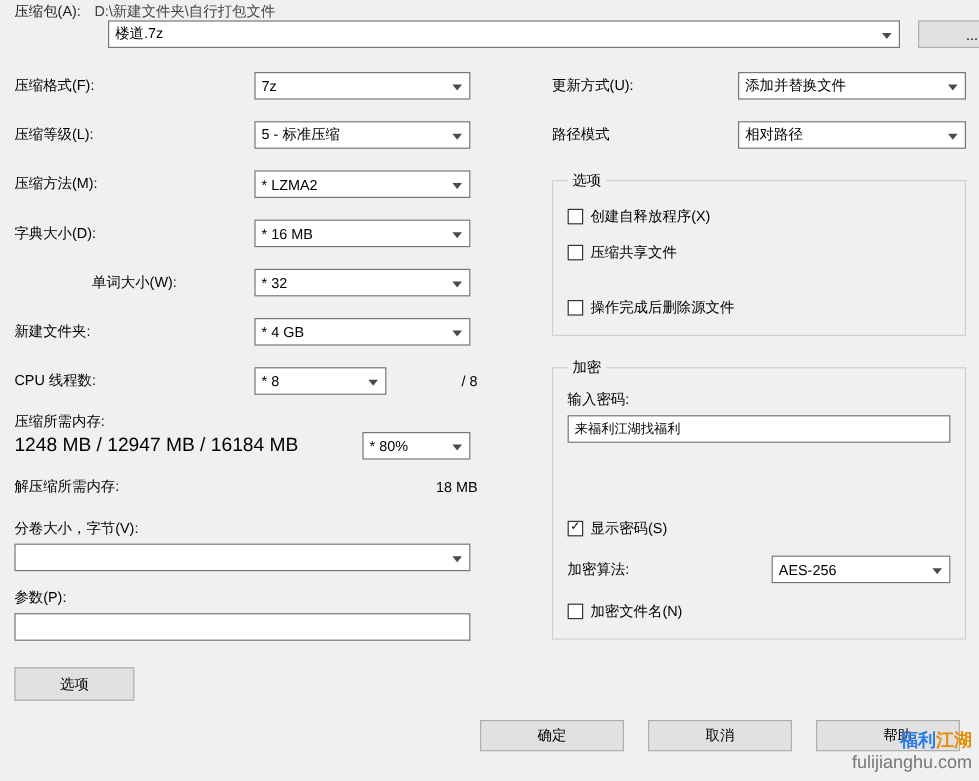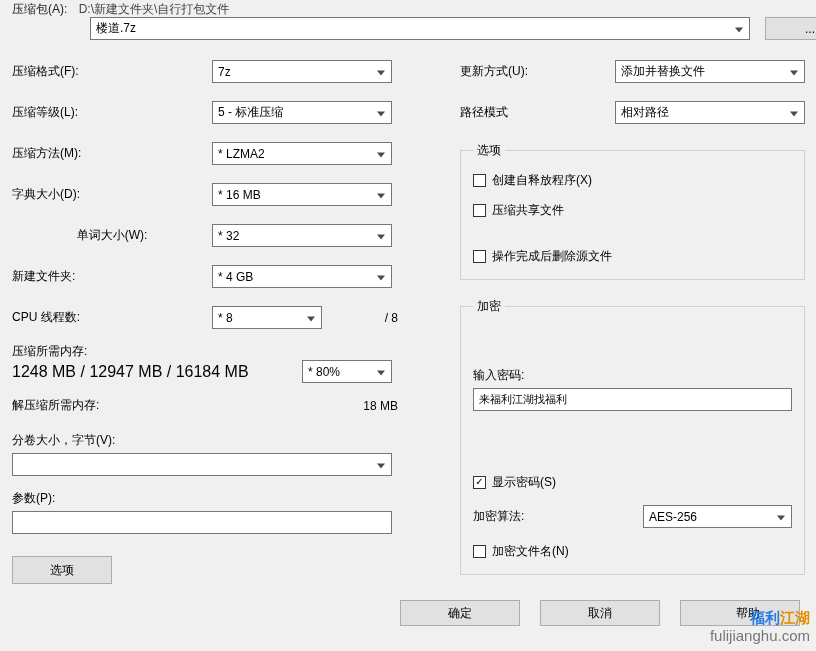--- a/index.html
+++ b/index.html
@@ -225,7 +225,7 @@
 
   <fieldset>
     <legend>加密</legend>
-    <div style="margin-bottom:4px;margin-top:42px;">输入密码:</div>
+    <div style="margin-bottom:4px;">输入密码:</div>
     <div class="txt" style="width:100%; margin-bottom:60px;">
       <span>来福利江湖找福利</span>
     </div>

